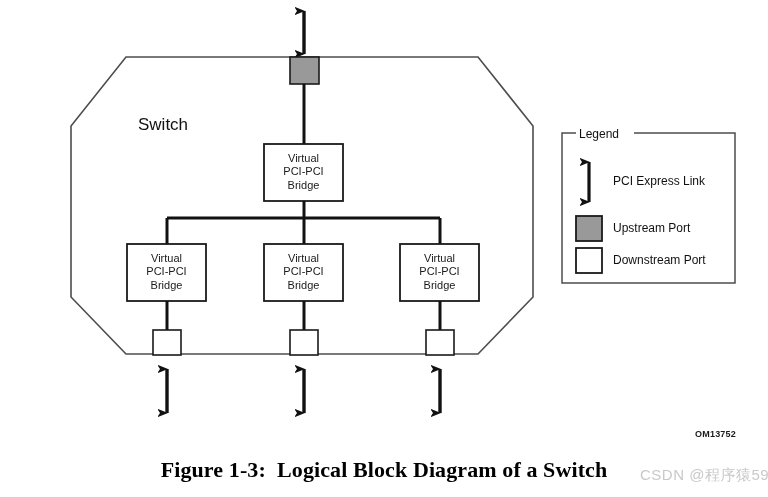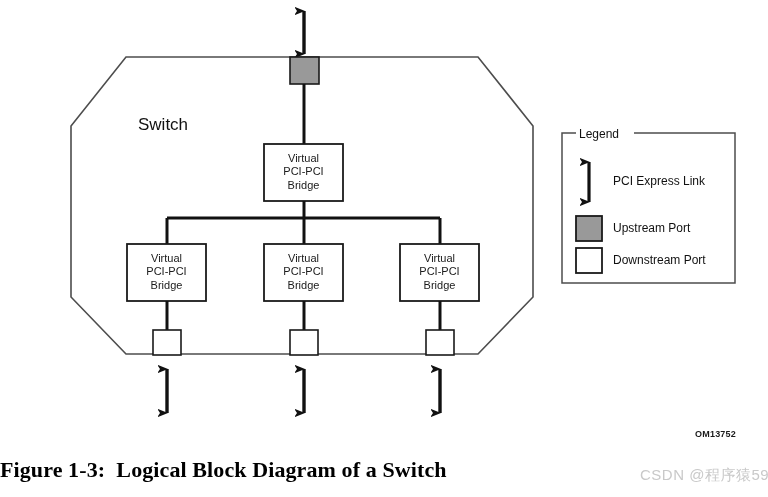--- a/index.html
+++ b/index.html
@@ -66,6 +66,7 @@
     left: 0;
     top: 457px;
     width: 768px;
+    text-align: center;
     font-family: "Liberation Serif", serif;
     font-size: 22px;
     font-weight: bold;

